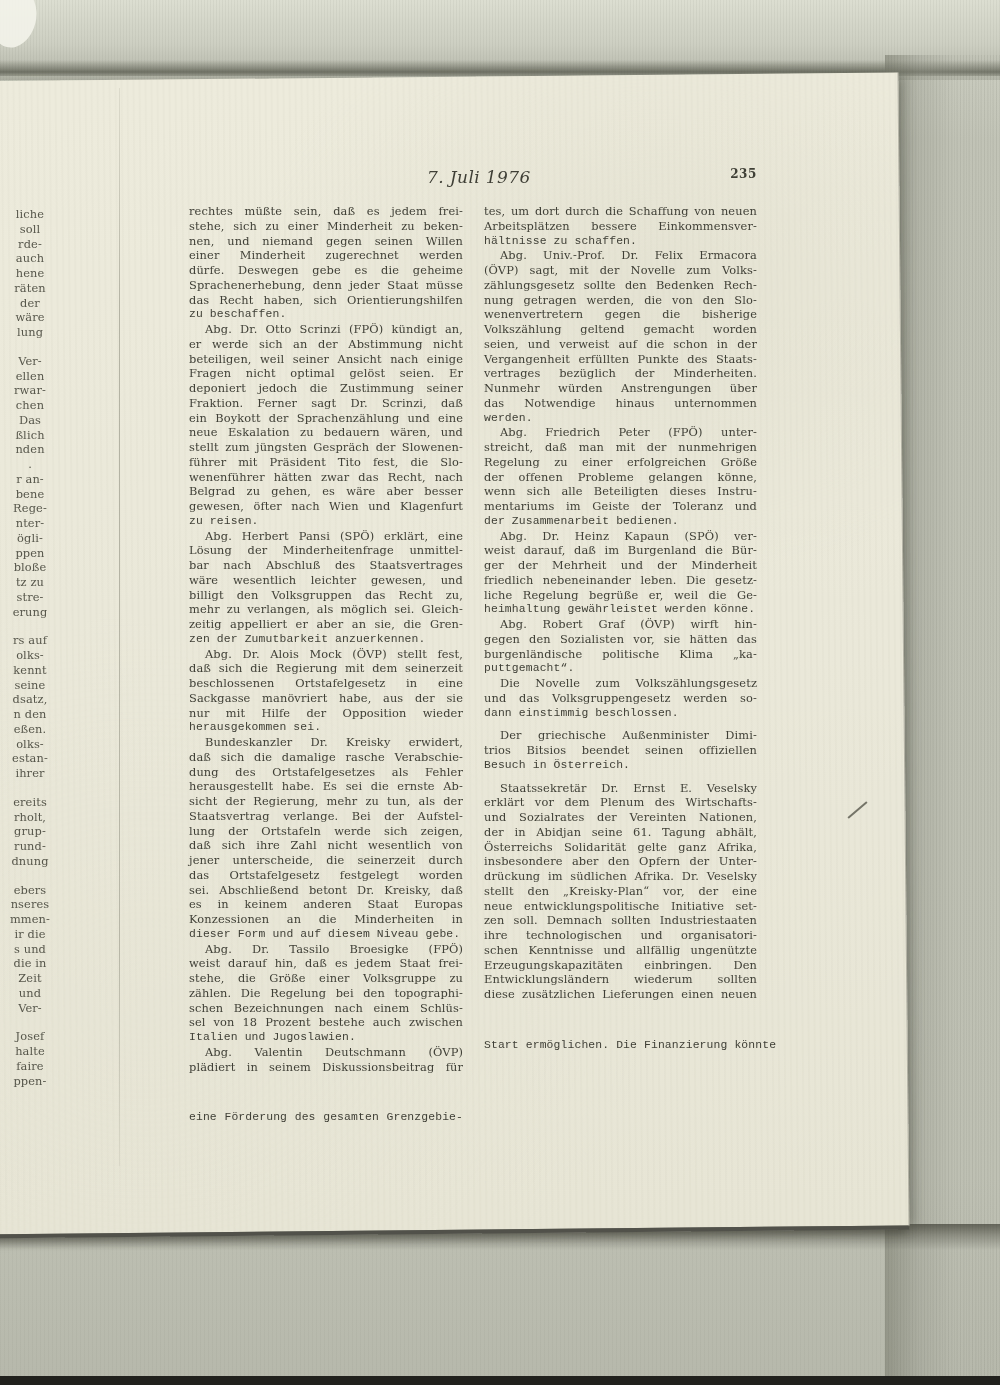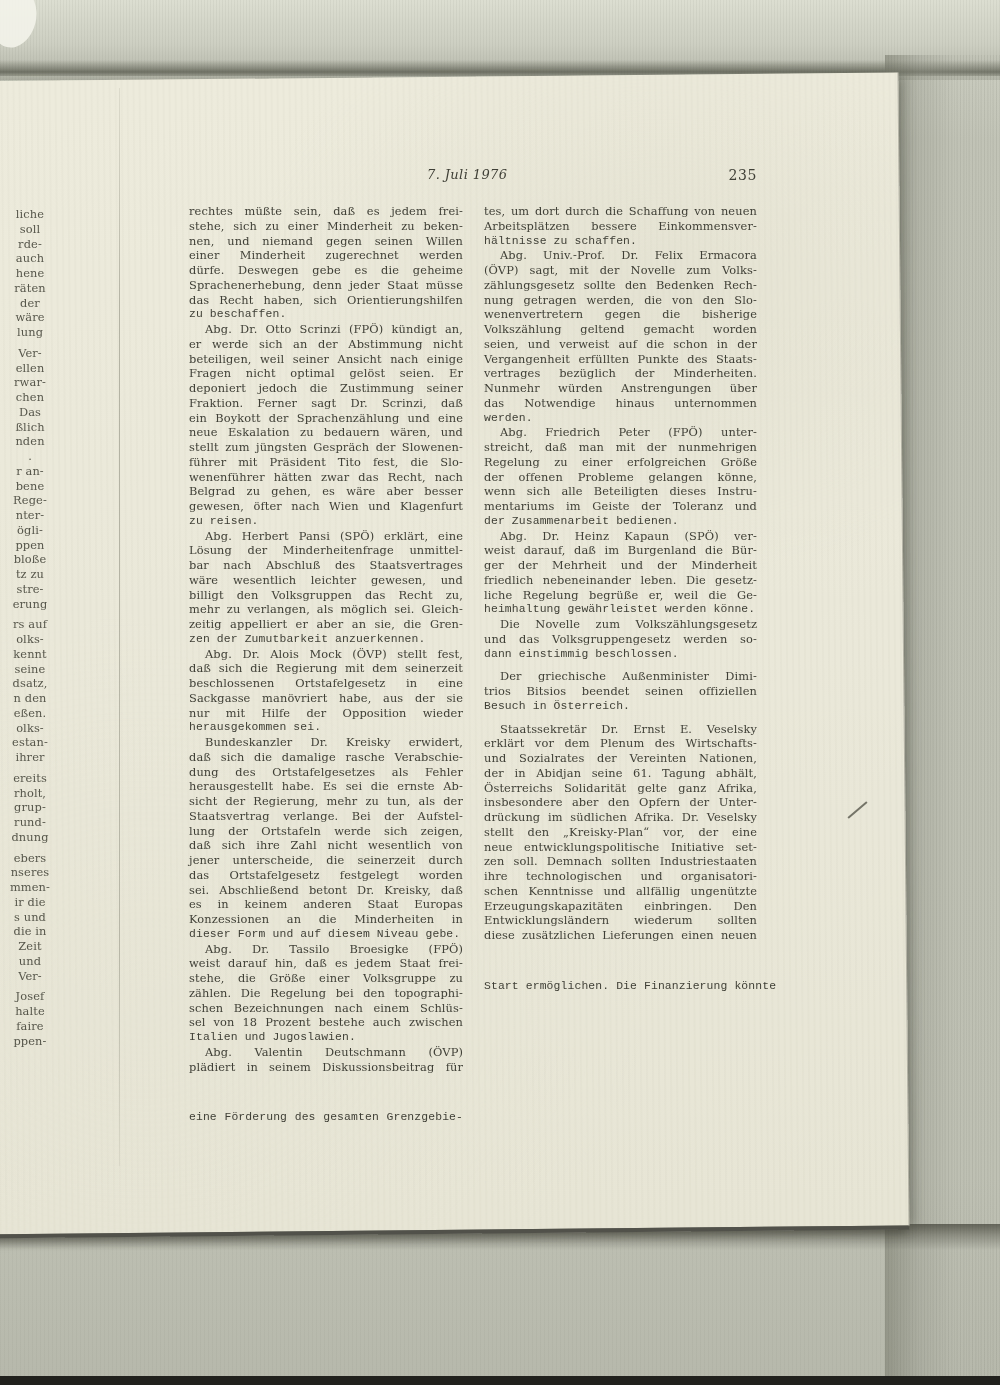--- a/index.html
+++ b/index.html
@@ -45,7 +45,7 @@
     background:linear-gradient(180deg, rgba(125,125,110,.15), rgba(125,125,110,.5) 20%, rgba(125,125,110,.45) 80%, rgba(125,125,110,.1));}
 
   .header{position:absolute;left:189px;top:167px;width:568px;height:18px;}
-  .header .date{position:absolute;left:238px;top:0;font-style:italic;font-size:13px;letter-spacing:.4px;}
+  .header .date{position:absolute;left:238px;top:0;font-style:italic;font-size:17px;letter-spacing:.4px;}
   .header .pagenum{position:absolute;right:0;top:0;font-size:14px;letter-spacing:.6px;}
 
   .col{position:absolute;top:204px;line-height:14.75px;}

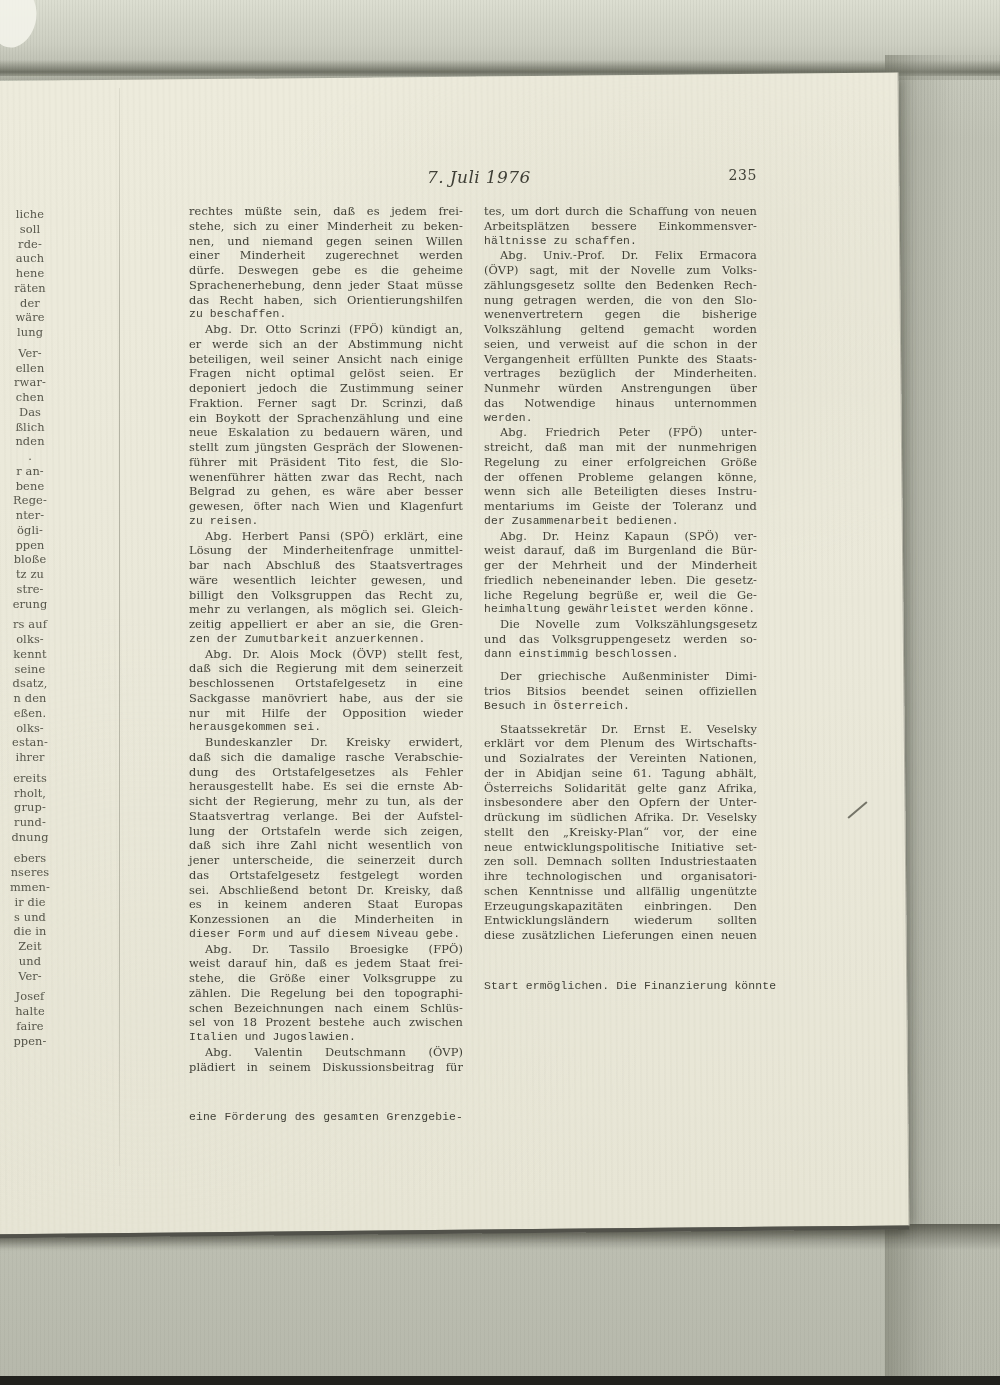--- a/index.html
+++ b/index.html
@@ -46,7 +46,7 @@
 
   .header{position:absolute;left:189px;top:167px;width:568px;height:18px;}
   .header .date{position:absolute;left:238px;top:0;font-style:italic;font-size:17px;letter-spacing:.4px;}
-  .header .pagenum{position:absolute;right:0;top:0;font-size:14px;letter-spacing:.6px;}
+  .header .pagenum{position:absolute;right:0;top:0;font-size:12px;letter-spacing:.6px;font-weight:bold;}
 
   .col{position:absolute;top:204px;line-height:14.75px;}
   .col-left{left:189px;width:274px;}

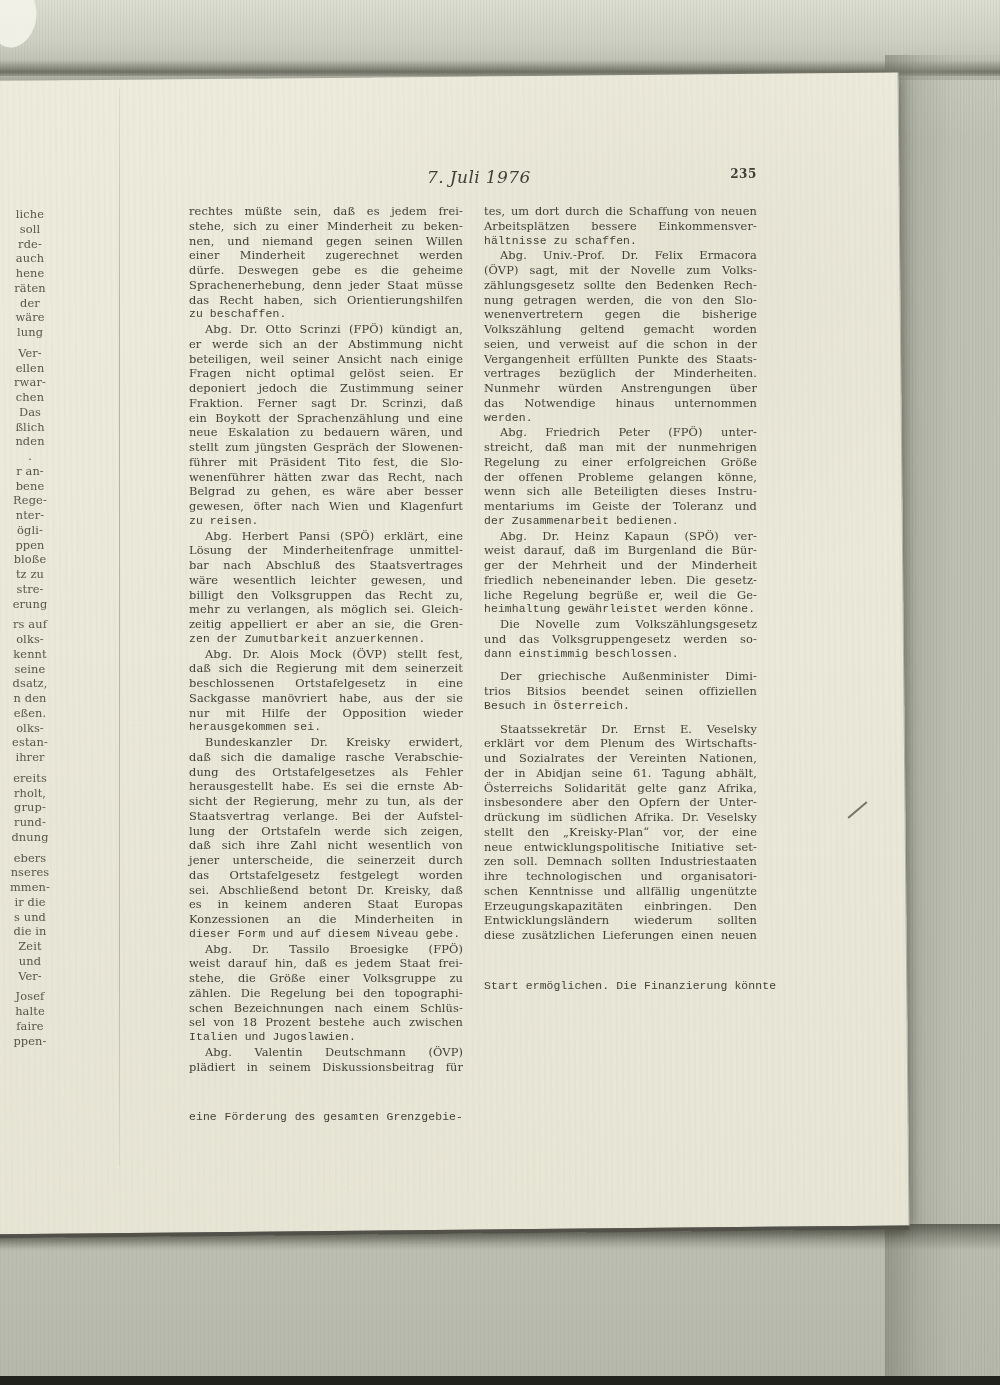--- a/index.html
+++ b/index.html
@@ -59,7 +59,7 @@
 
   .frag-col{position:absolute;left:0;top:207px;width:60px;line-height:14.75px;color:#4a4a3f;opacity:.92;}
   .fln{text-align:center;white-space:nowrap;}
-  .fgroup + .fgroup{margin-top:6px;}
+  .fgroup + .fgroup{margin-top:14px;}
 
   .pencil-mark{position:absolute;left:845px;top:809px;width:25px;height:2px;background:#57574c;
     border-radius:2px;transform:rotate(-40deg);opacity:.8;}

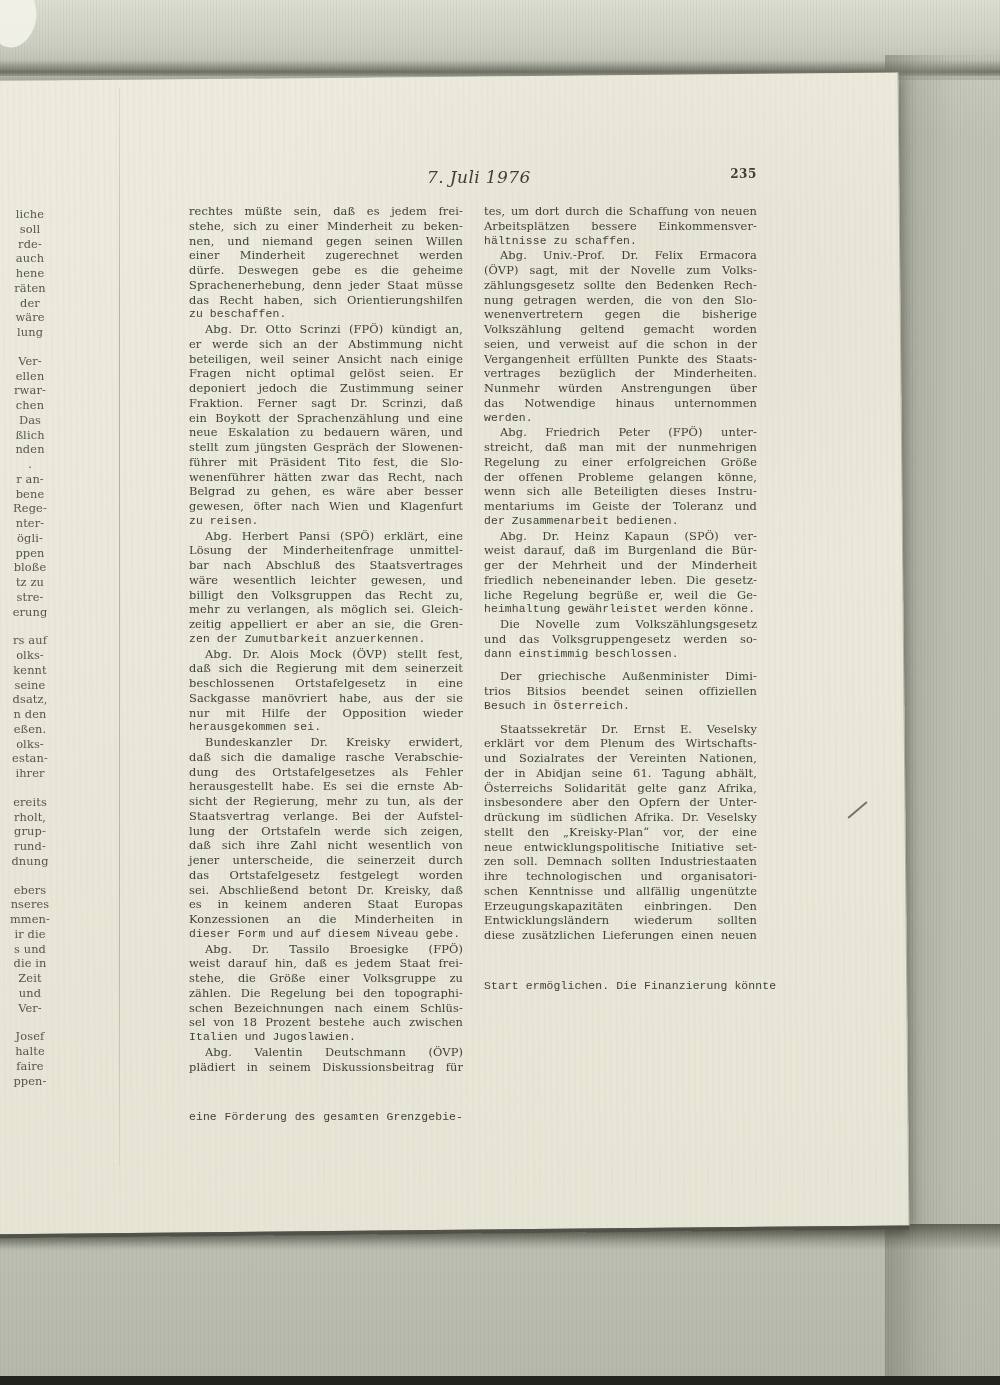--- a/index.html
+++ b/index.html
@@ -266,6 +266,12 @@
         <div class="ln">heimhaltung gewährleistet werden könne.</div>
       </div>
       <div class="para indent">
+        <div class="ln">Abg. Robert Graf (ÖVP) wirft hin-</div>
+        <div class="ln">gegen den Sozialisten vor, sie hätten das</div>
+        <div class="ln">burgenländische politische Klima „ka-</div>
+        <div class="ln">puttgemacht“.</div>
+      </div>
+      <div class="para indent">
         <div class="ln">Die Novelle zum Volkszählungsgesetz</div>
         <div class="ln">und das Volksgruppengesetz werden so-</div>
         <div class="ln">dann einstimmig beschlossen.</div>

